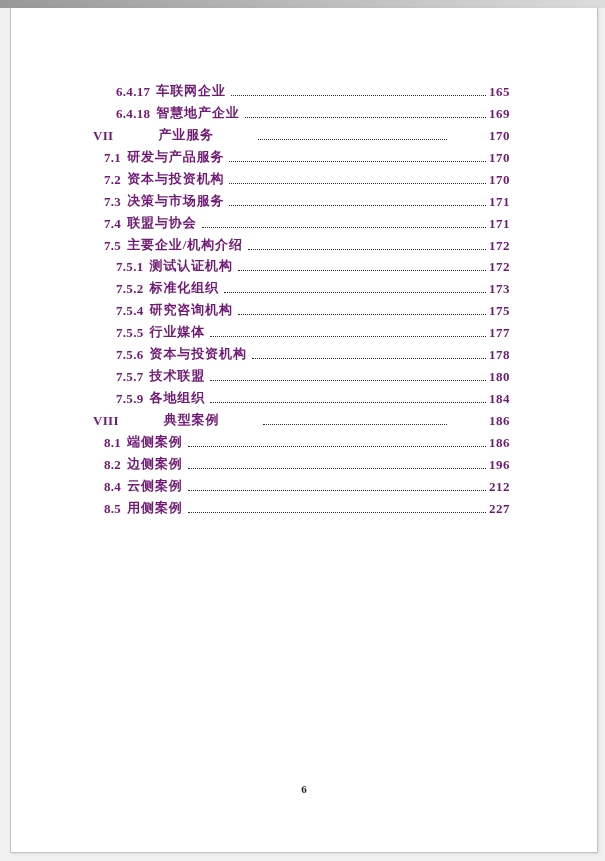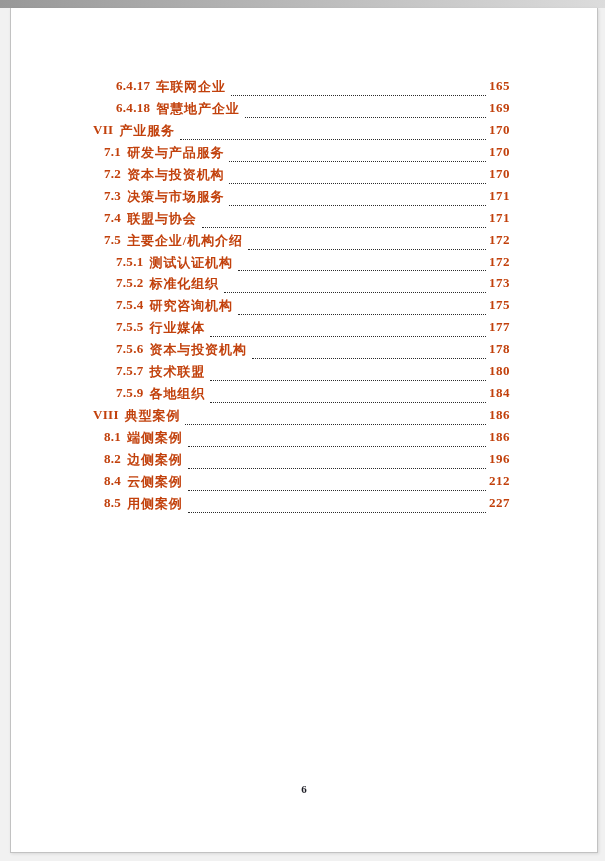--- a/index.html
+++ b/index.html
@@ -31,10 +31,10 @@
     position: absolute; left: 82px; top: 70px; right: 87px;
   }
   .toc-row {
-    display: flex; align-items: flex-start;
+    display: flex; align-items: flex-end;
     height: 21.95px;
     font-size: 13px; font-weight: bold;
-    color: #c2410c;
+    color: #701a75;
     cursor: default;
   }
   .lvl0 { padding-left: 0; }

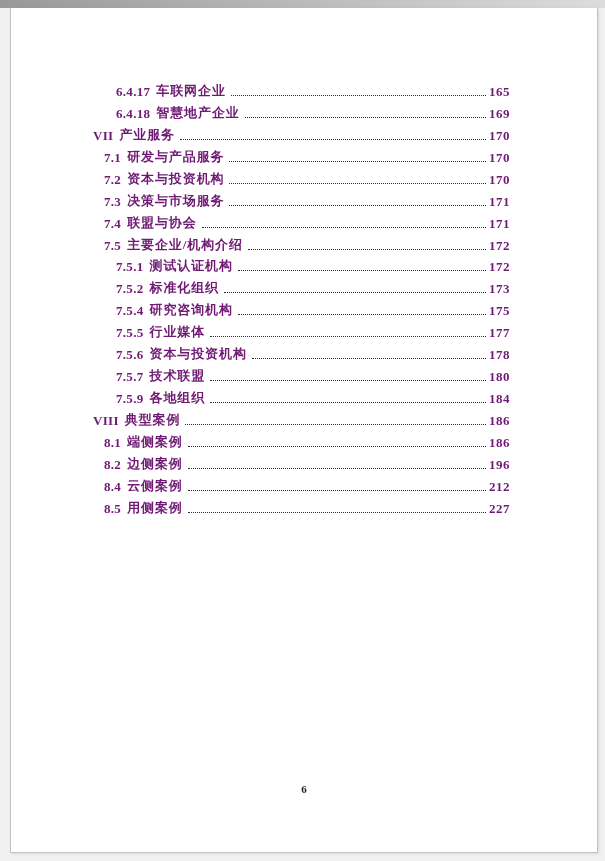--- a/index.html
+++ b/index.html
@@ -37,7 +37,7 @@
     color: #701a75;
     cursor: default;
   }
-  .lvl0 { padding-left: 0; }
+  .lvl0 { padding-left: 0; gap: 39px; }
   .lvl1 { padding-left: 11px; }
   .lvl2 { padding-left: 23px; }
   .num { margin-right: 6px; letter-spacing: 0.3px; white-space: nowrap; }

